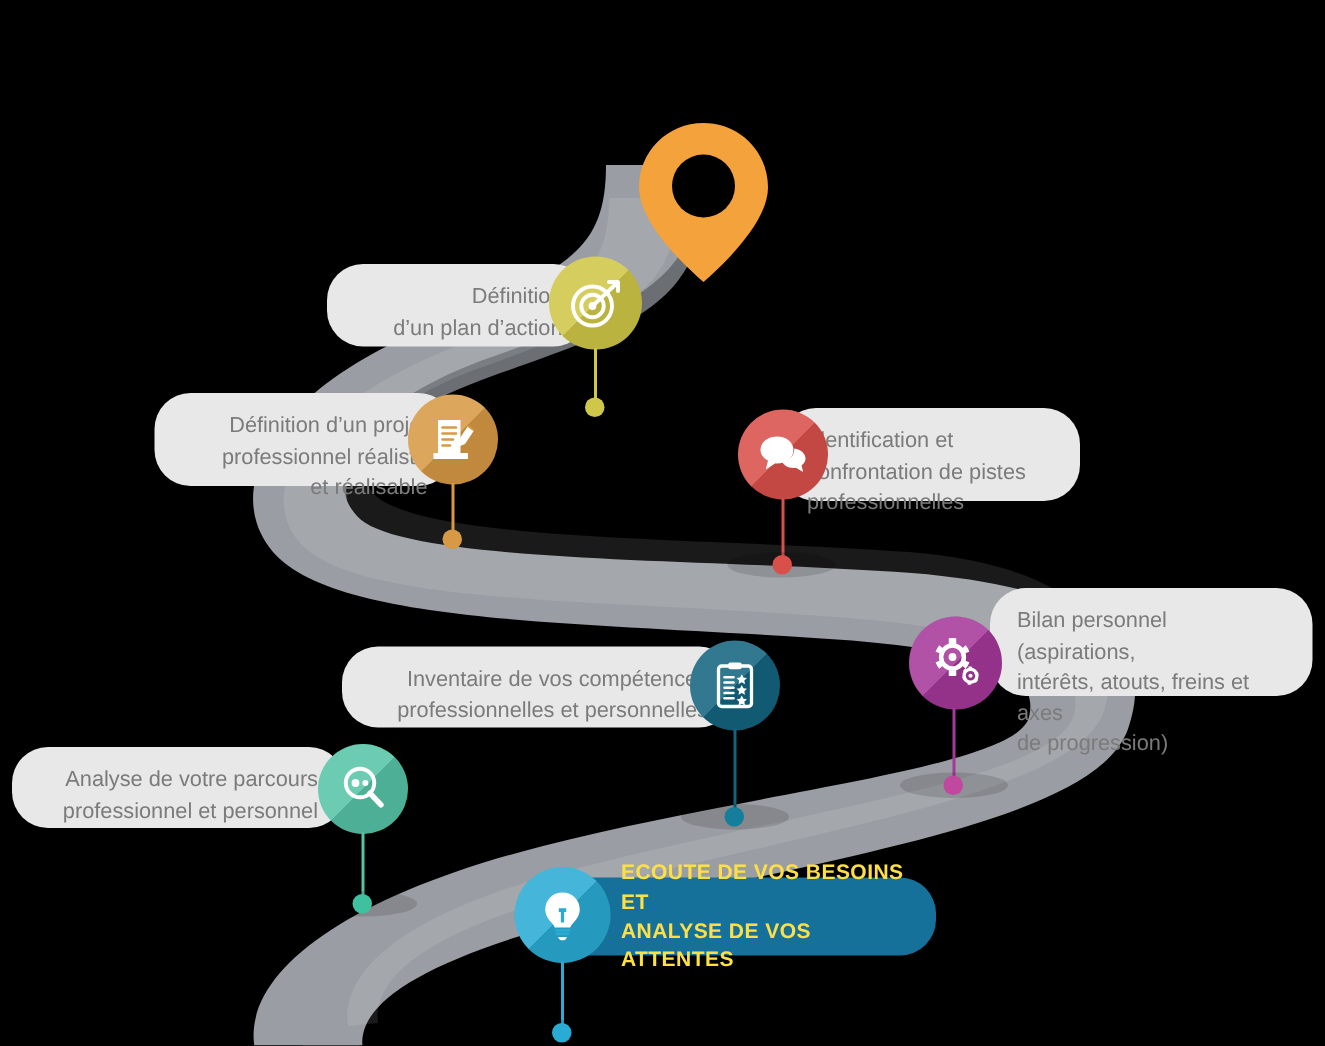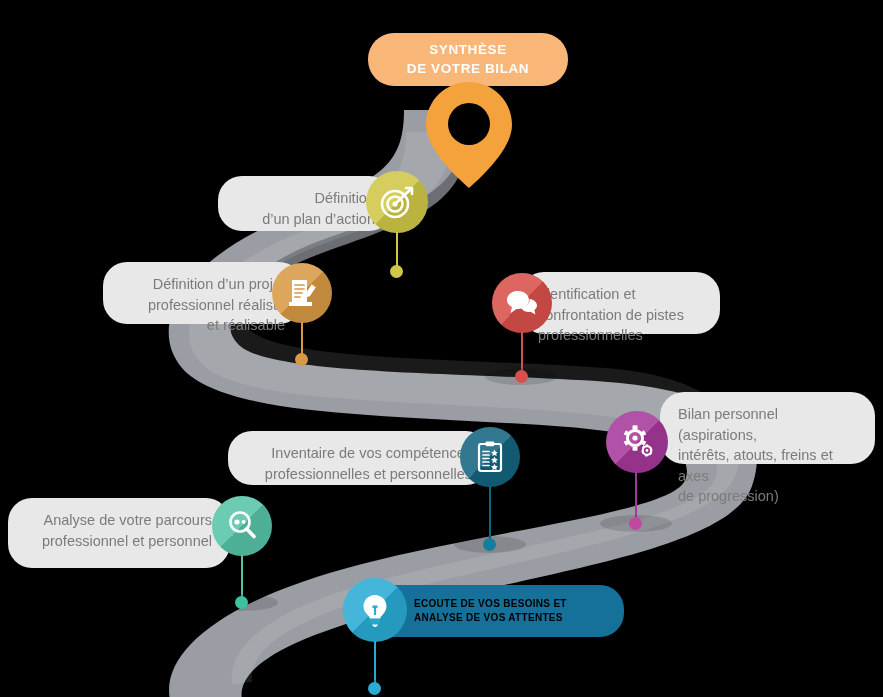--- a/index.html
+++ b/index.html
@@ -162,8 +162,6 @@
     </g>
   </svg>
 
-  <div id="top-banner">SYNTHÈSE
-DE VOTRE BILAN</div>
 
   <svg id="map-pin" width="90" height="110" viewBox="0 0 90 110" xmlns="http://www.w3.org/2000/svg">
     <path d="M45,2 C 21,2 2,21 2,45 C 2,70 36,100 45,108 C 54,100 88,70 88,45 C 88,21 69,2 45,2 Z" fill="#f4a23c"></path>

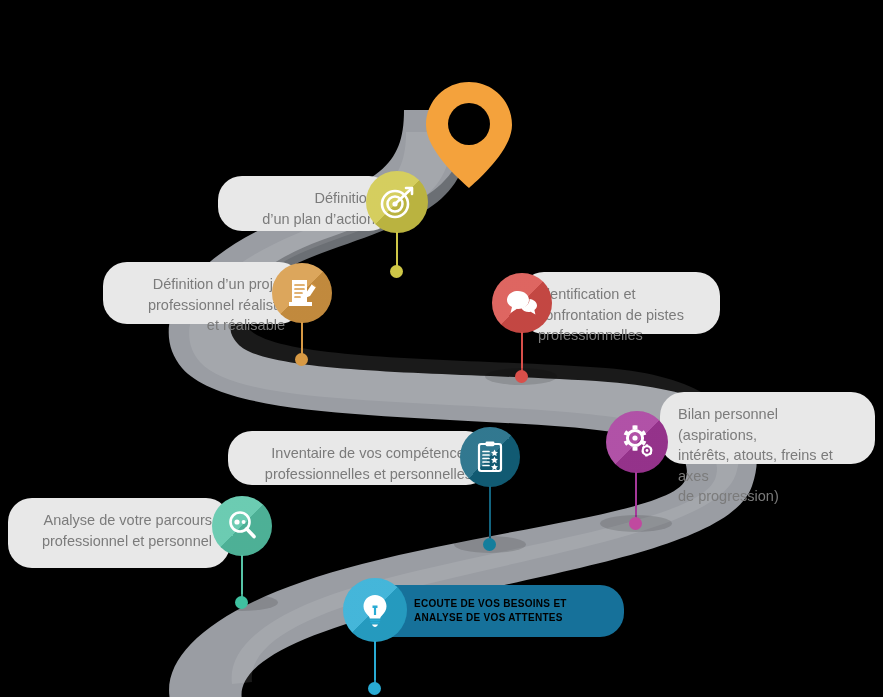--- a/index.html
+++ b/index.html
@@ -289,7 +289,7 @@
   </div>
 
   <div class="step">
-    <div class="bubble right-text" style="left:8px; top:498px; width:222px; height:70px;">Analyse de votre parcours
+    <div class="bubble right-text" style="left:8px; top:498px; width:222px; height:54px;">Analyse de votre parcours
 professionnel et personnel</div>
     <div class="marker" style="left:212px; top:496px; width:60px; height:60px; background:#56c4a7;">
       <div class="sheen"></div>

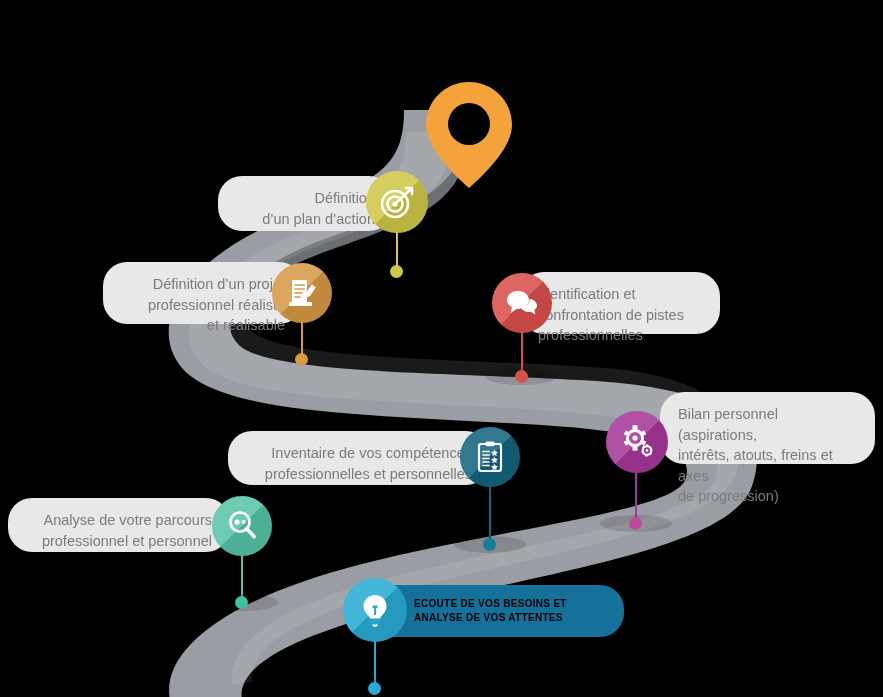--- a/index.html
+++ b/index.html
@@ -95,9 +95,9 @@
   
   .bubble.accent {
     background: #16719a;
-    color: #000000;
+    color: #fde047;
     font-weight: bold;
-    font-size: 10px;
+    font-size: 14px;
     letter-spacing: 0.3px;
     line-height: 1.38;
   }

